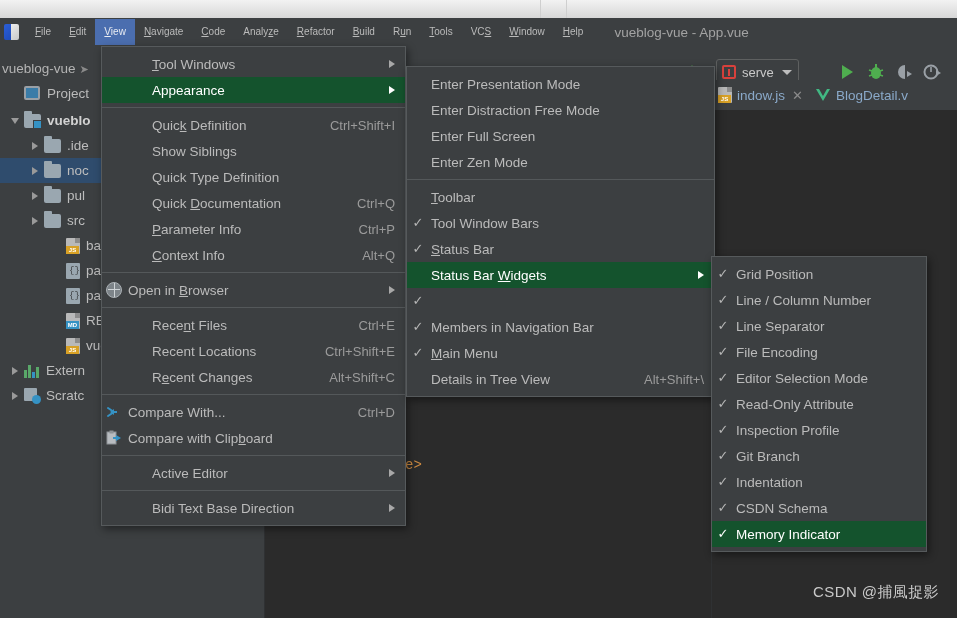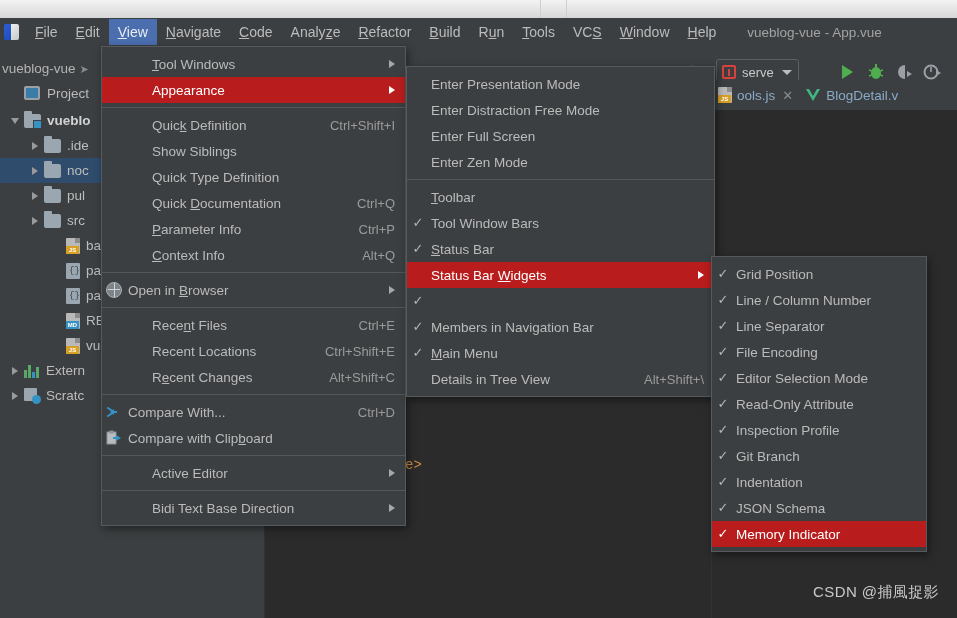--- a/index.html
+++ b/index.html
@@ -42,7 +42,7 @@
     background: linear-gradient(135deg,#ededed,#c8c8c8); border-radius:0 2px 2px 0; }
 
   .menu-item {
-    padding: 4px 9px; font-size: 14px; color: #bbbbbb;
+    padding: 4px 9px; font-size: 10px; color: #bbbbbb;
     line-height: 18px; white-space: nowrap; cursor: default;
   }
   .menu-item.active { background: #4b6eaf; color: #e9ecf2; }

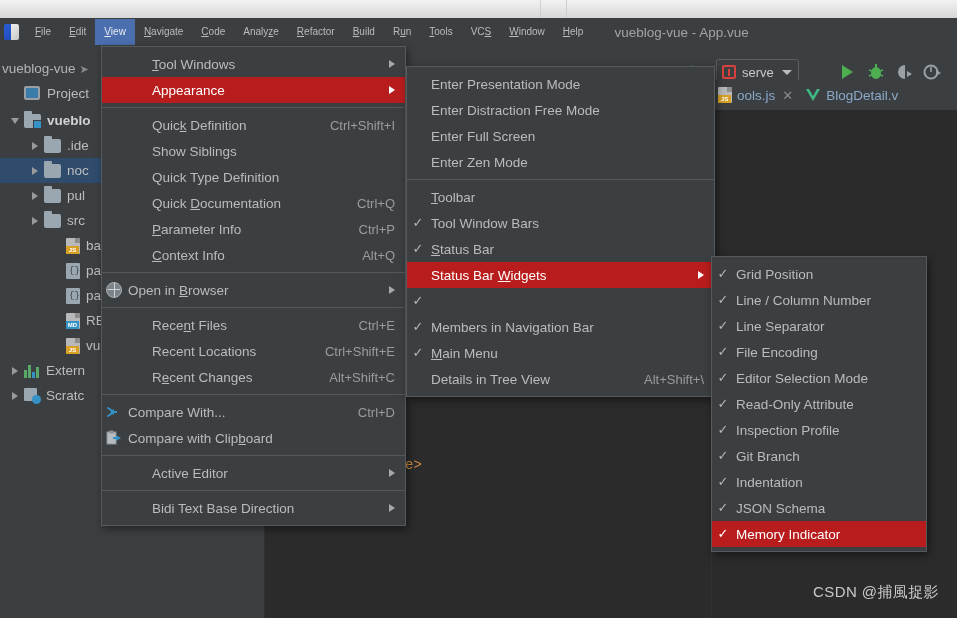--- a/index.html
+++ b/index.html
@@ -234,7 +234,7 @@
     display: flex; align-items: center; height: 26px;
     padding: 0 10px 0 0; white-space: nowrap; cursor: default;
   }
-  .mrow.hl { background: #b91c1c; }
+  .mrow.hl { background: #14532d; }
   .mrow .check {
     width: 22px; flex: 0 0 auto; text-align: center;
     font-size: 13px; color: #b6b6b6; line-height: 26px;

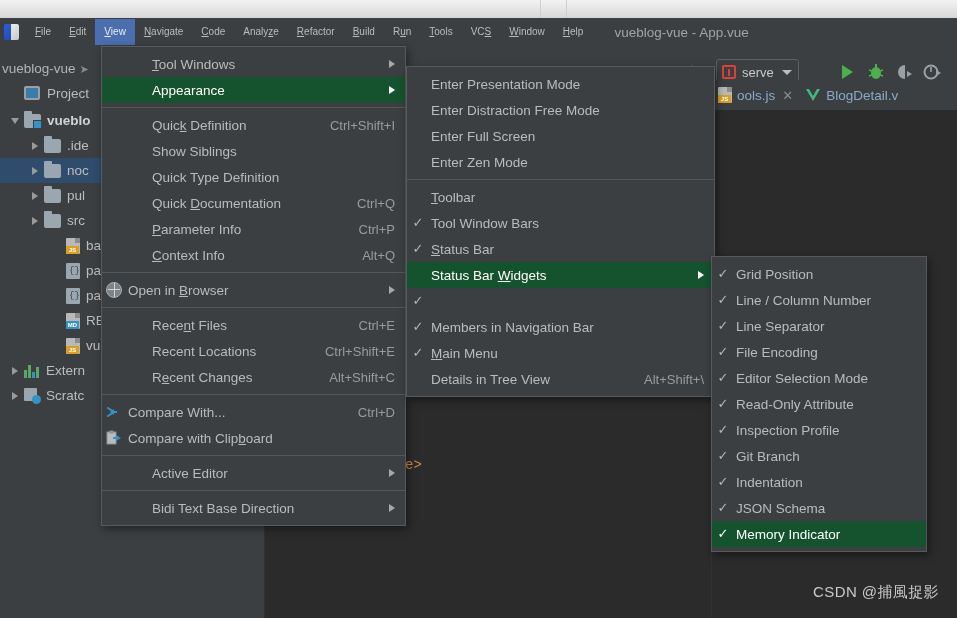--- a/index.html
+++ b/index.html
@@ -379,7 +379,7 @@
             <span class="fold"></span>
             <span class="badge">JS</span>
         </span>
-        <span class="lbl">ools.js</span>
+        <span class="lbl">indow.js</span>
         <span class="xclose">✕</span>
       </div>
       <div class="etab">

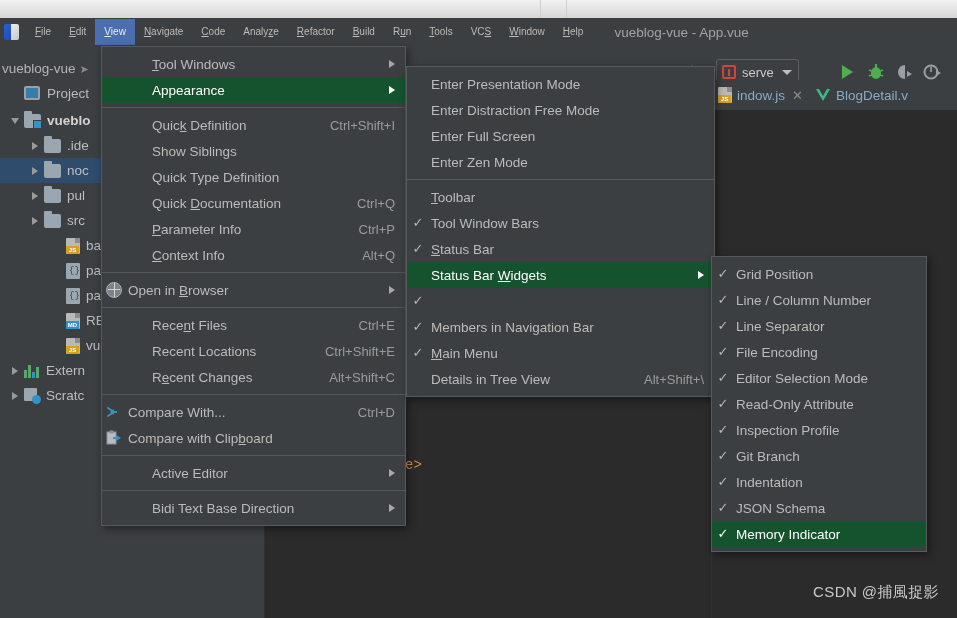--- a/index.html
+++ b/index.html
@@ -726,7 +726,7 @@
       </div>
       <div class="mrow">
         <span class="check">✓</span>
-        <span class="mlabel">JSON Schema</span>
+        <span class="mlabel">CSDN Schema</span>
         <span style="flex: 1 1 auto;"></span>
       </div>
       <div class="mrow hl">

